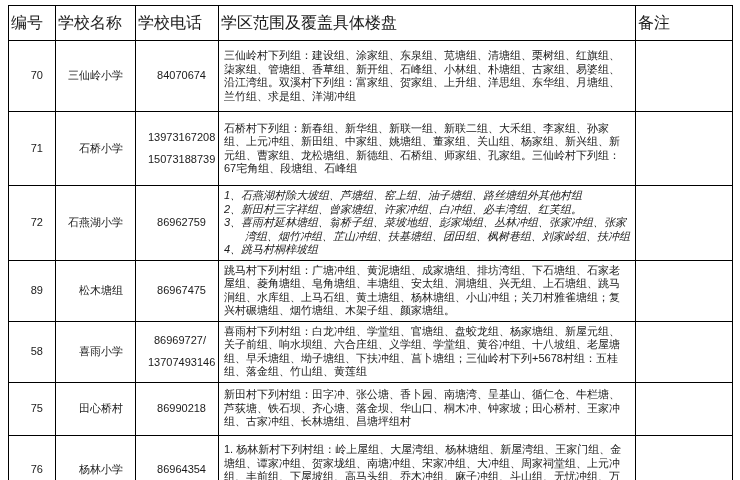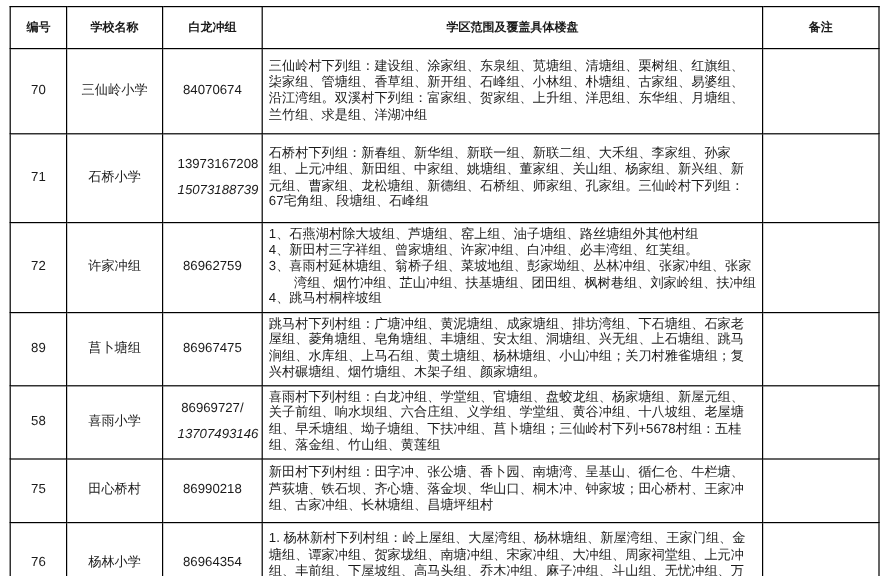--- a/index.html
+++ b/index.html
@@ -24,9 +24,9 @@
     box-sizing: border-box;
   }
   .school-table th {
-    font-size: 10px;
-    font-weight: bold;
-    text-align: center;
+    font-size: 16px;
+    font-weight: normal;
+    text-align: left;
     vertical-align: middle;
     height: 34px;
     padding: 2px;

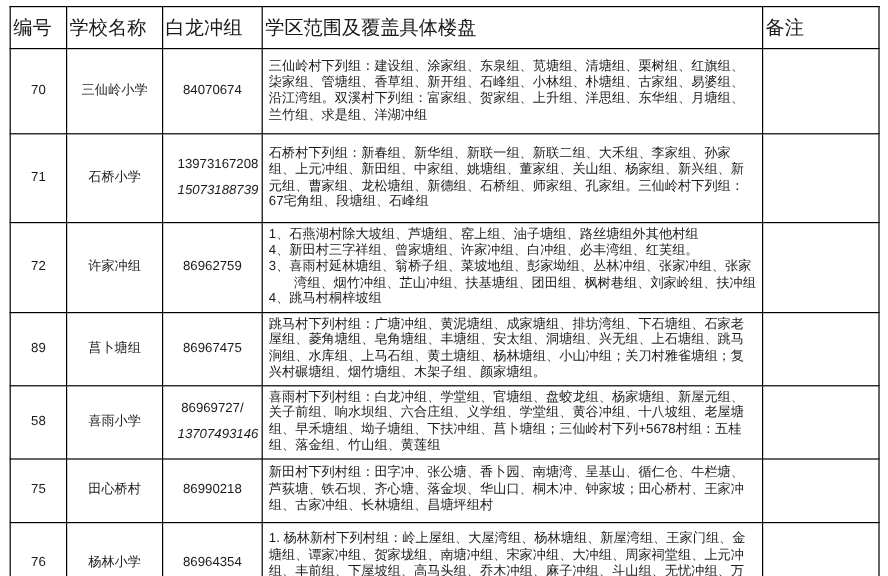--- a/index.html
+++ b/index.html
@@ -75,7 +75,7 @@
     <tr class="r-hdr">
       <th>编号</th>
       <th>学校名称</th>
-      <th>白龙冲组</th>
+      <th>学校电话</th>
       <th>学区范围及覆盖具体楼盘</th>
       <th>备注</th>
     </tr>

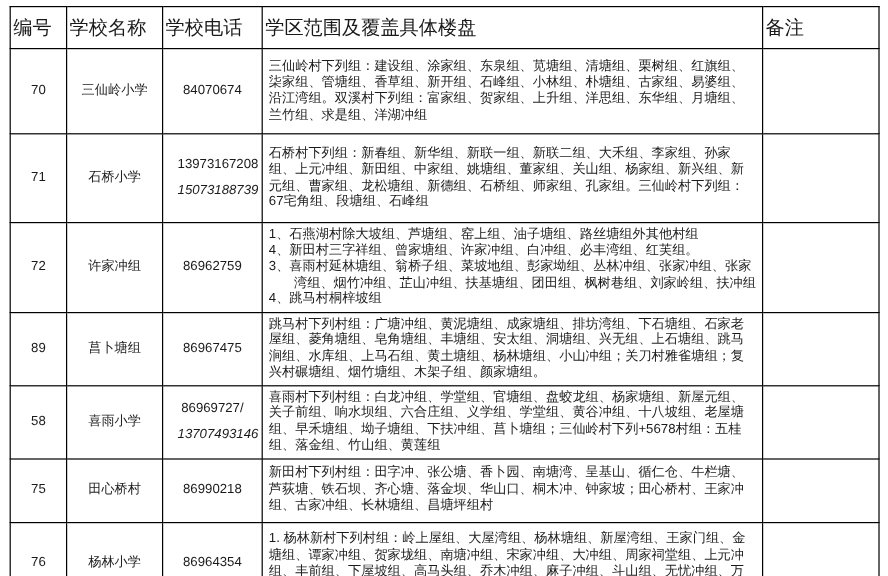--- a/index.html
+++ b/index.html
@@ -37,7 +37,7 @@
     vertical-align: middle;
   }
   .col-id, .col-name, .col-phone, .col-note {
-    text-align: center;
+    text-align: right;
     padding: 12px;
   }
   .col-phone { line-height: 15px; }

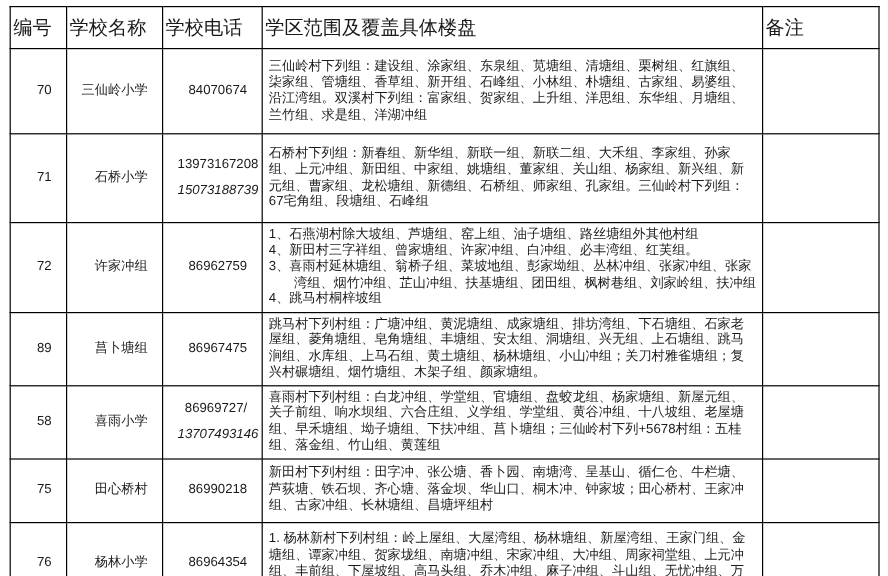--- a/index.html
+++ b/index.html
@@ -41,7 +41,7 @@
     padding: 12px;
   }
   .col-phone { line-height: 15px; }
-  .col-phone .line + .line { margin-top: 9px; font-style: italic; }
+  .col-phone .line + .line { margin-top: 9px; }
   .col-scope {
     text-align: left;
     padding: 3px 5px;

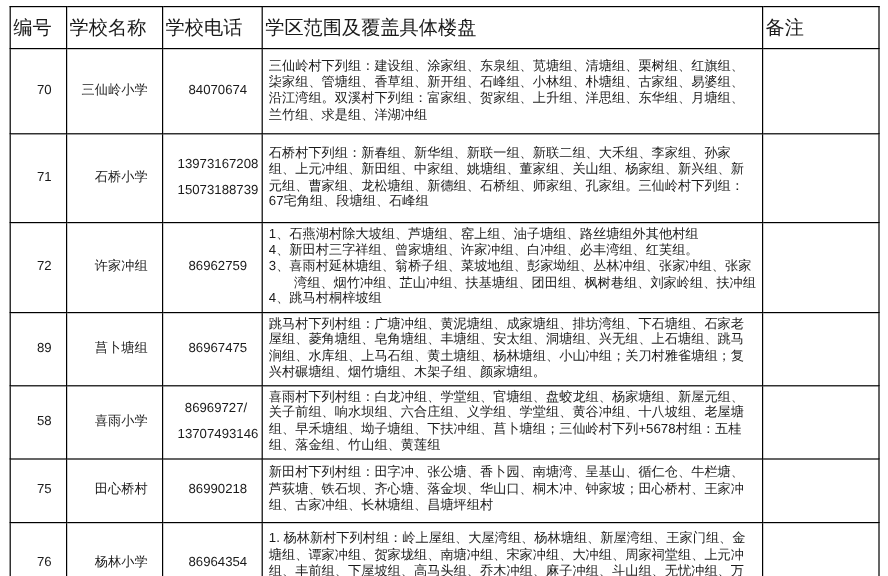--- a/index.html
+++ b/index.html
@@ -50,6 +50,7 @@
   .hang .line {
     padding-left: 21px;
     text-indent: -21px;
+    font-style: italic;
   }
   tr.r-hdr  { height: 35px; }
   tr.r70 { height: 71px; }

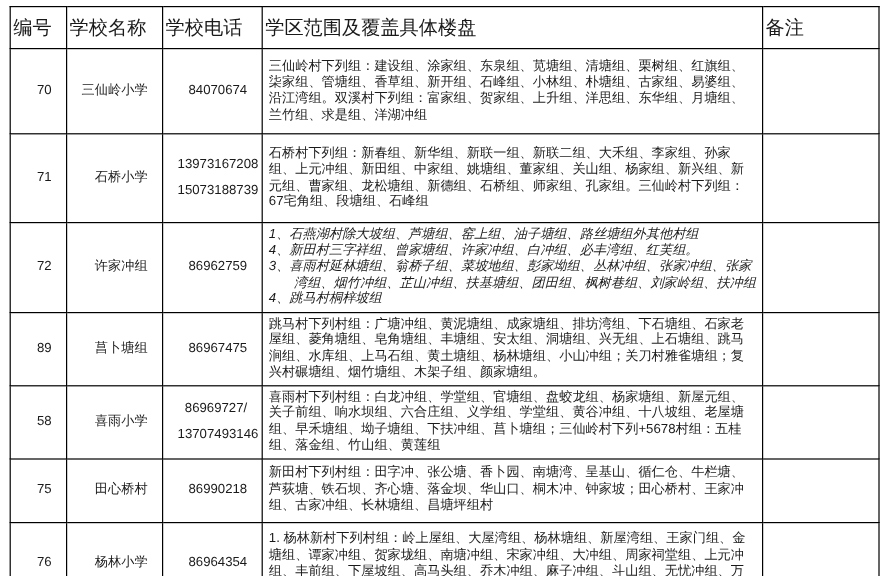--- a/index.html
+++ b/index.html
@@ -105,7 +105,7 @@
       <td class="col-phone">86962759</td>
       <td class="col-scope hang">
           <div class="line">1、石燕湖村除大坡组、芦塘组、窑上组、油子塘组、路丝塘组外其他村组</div>
-          <div class="line">4、新田村三字祥组、曾家塘组、许家冲组、白冲组、必丰湾组、红芙组。</div>
+          <div class="line">2、新田村三字祥组、曾家塘组、许家冲组、白冲组、必丰湾组、红芙组。</div>
           <div class="line">3、喜雨村延林塘组、翁桥子组、菜坡地组、彭家坳组、丛林冲组、张家冲组、张家湾组、烟竹冲组、芷山冲组、扶基塘组、团田组、枫树巷组、刘家岭组、扶冲组</div>
           <div class="line">4、跳马村桐梓坡组</div>
         </td>

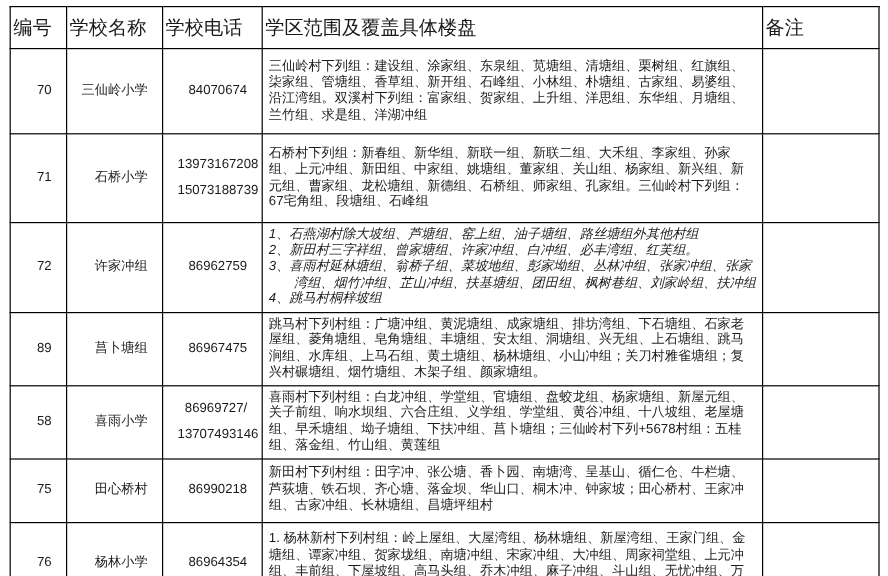--- a/index.html
+++ b/index.html
@@ -101,7 +101,7 @@
     </tr>
     <tr class="r72">
       <td class="col-id">72</td>
-      <td class="col-name">许家冲组</td>
+      <td class="col-name">石燕湖小学</td>
       <td class="col-phone">86962759</td>
       <td class="col-scope hang">
           <div class="line">1、石燕湖村除大坡组、芦塘组、窑上组、油子塘组、路丝塘组外其他村组</div>

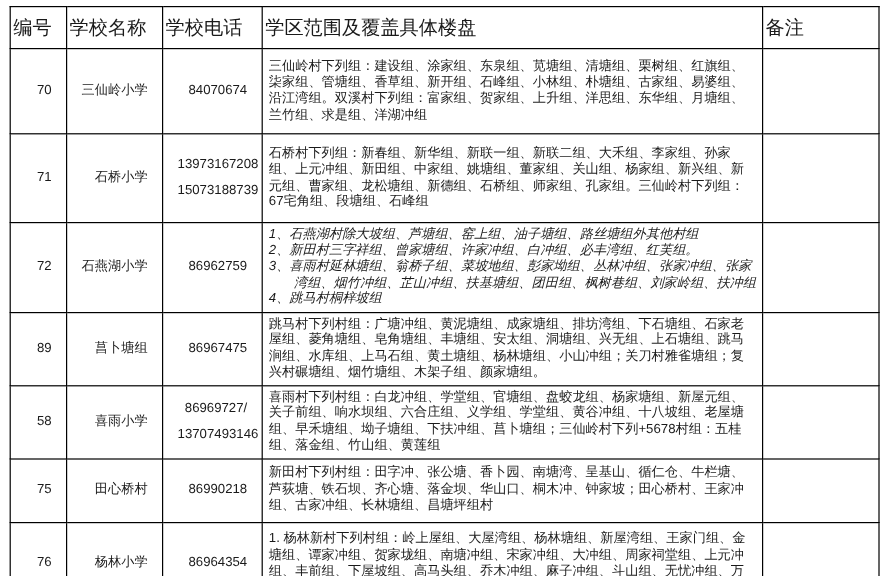--- a/index.html
+++ b/index.html
@@ -113,7 +113,7 @@
     </tr>
     <tr class="r73">
       <td class="col-id">89</td>
-      <td class="col-name">菖卜塘组</td>
+      <td class="col-name">松木塘组</td>
       <td class="col-phone">86967475</td>
       <td class="col-scope">跳马村下列村组：广塘冲组、黄泥塘组、成家塘组、排坊湾组、下石塘组、石家老屋组、菱角塘组、皂角塘组、丰塘组、安太组、洞塘组、兴无组、上石塘组、跳马涧组、水库组、上马石组、黄土塘组、杨林塘组、小山冲组；关刀村雅雀塘组；复兴村碾塘组、烟竹塘组、木架子组、颜家塘组。</td>
       <td class="col-note"></td>

